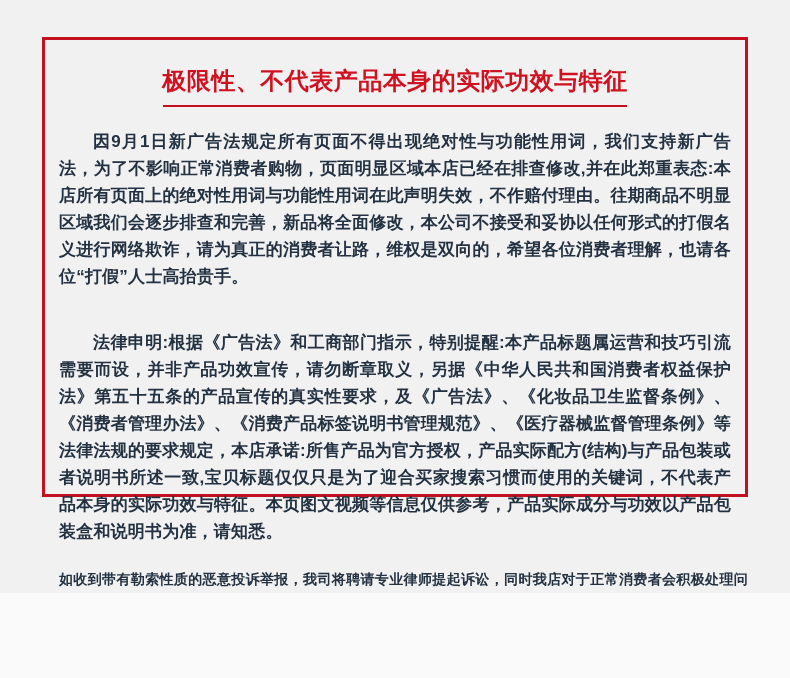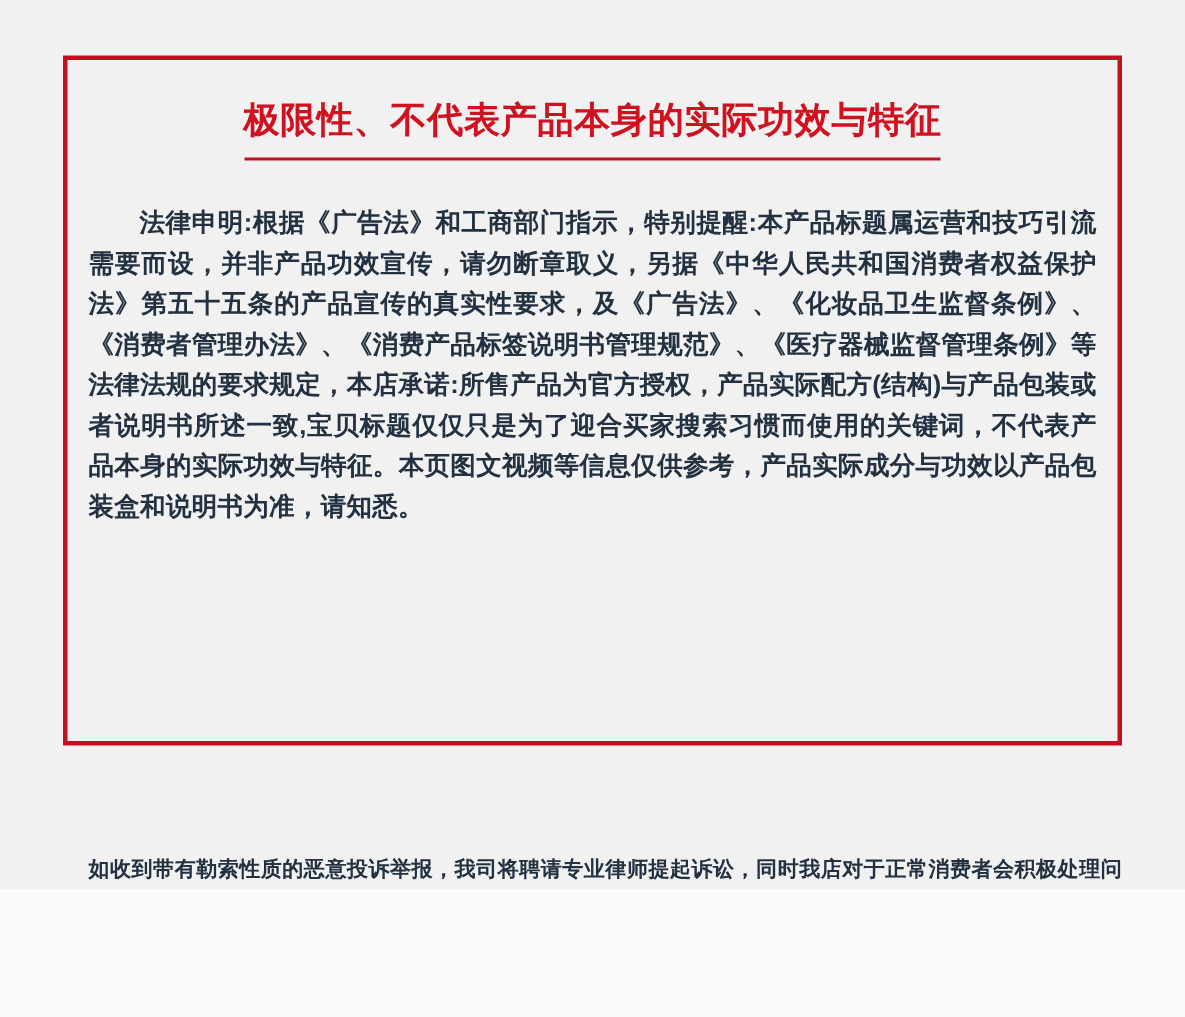--- a/index.html
+++ b/index.html
@@ -93,6 +93,7 @@
     <div class="notice-box">
       <h1 class="notice-title">极限性、不代表产品本身的实际功效与特征</h1>
       <div class="title-underline"></div>
+      <p class="notice-para first">因9月1日新广告法规定所有页面不得出现绝对性与功能性用词，我们支持新广告法，为了不影响正常消费者购物，页面明显区域本店已经在排查修改,并在此郑重表态:本店所有页面上的绝对性用词与功能性用词在此声明失效，不作赔付理由。往期商品不明显区域我们会逐步排查和完善，新品将全面修改，本公司不接受和妥协以任何形式的打假名义进行网络欺诈，请为真正的消费者让路，维权是双向的，希望各位消费者理解，也请各位“打假”人士高抬贵手。</p>
       <p class="notice-para second">法律申明:根据《广告法》和工商部门指示，特别提醒:本产品标题属运营和技巧引流需要而设，并非产品功效宣传，请勿断章取义，另据《中华人民共和国消费者权益保护法》第五十五条的产品宣传的真实性要求，及《广告法》、《化妆品卫生监督条例》、《消费者管理办法》、《消费产品标签说明书管理规范》、《医疗器械监督管理条例》等法律法规的要求规定，本店承诺:所售产品为官方授权，产品实际配方(结构)与产品包装或者说明书所述一致,宝贝标题仅仅只是为了迎合买家搜索习惯而使用的关键词，不代表产品本身的实际功效与特征。本页图文视频等信息仅供参考，产品实际成分与功效以产品包装盒和说明书为准，请知悉。</p>
     </div>
     <p class="footer-note">如收到带有勒索性质的恶意投诉举报，我司将聘请专业律师提起诉讼，同时我店对于正常消费者会积极处理问题，保障其权益。</p>

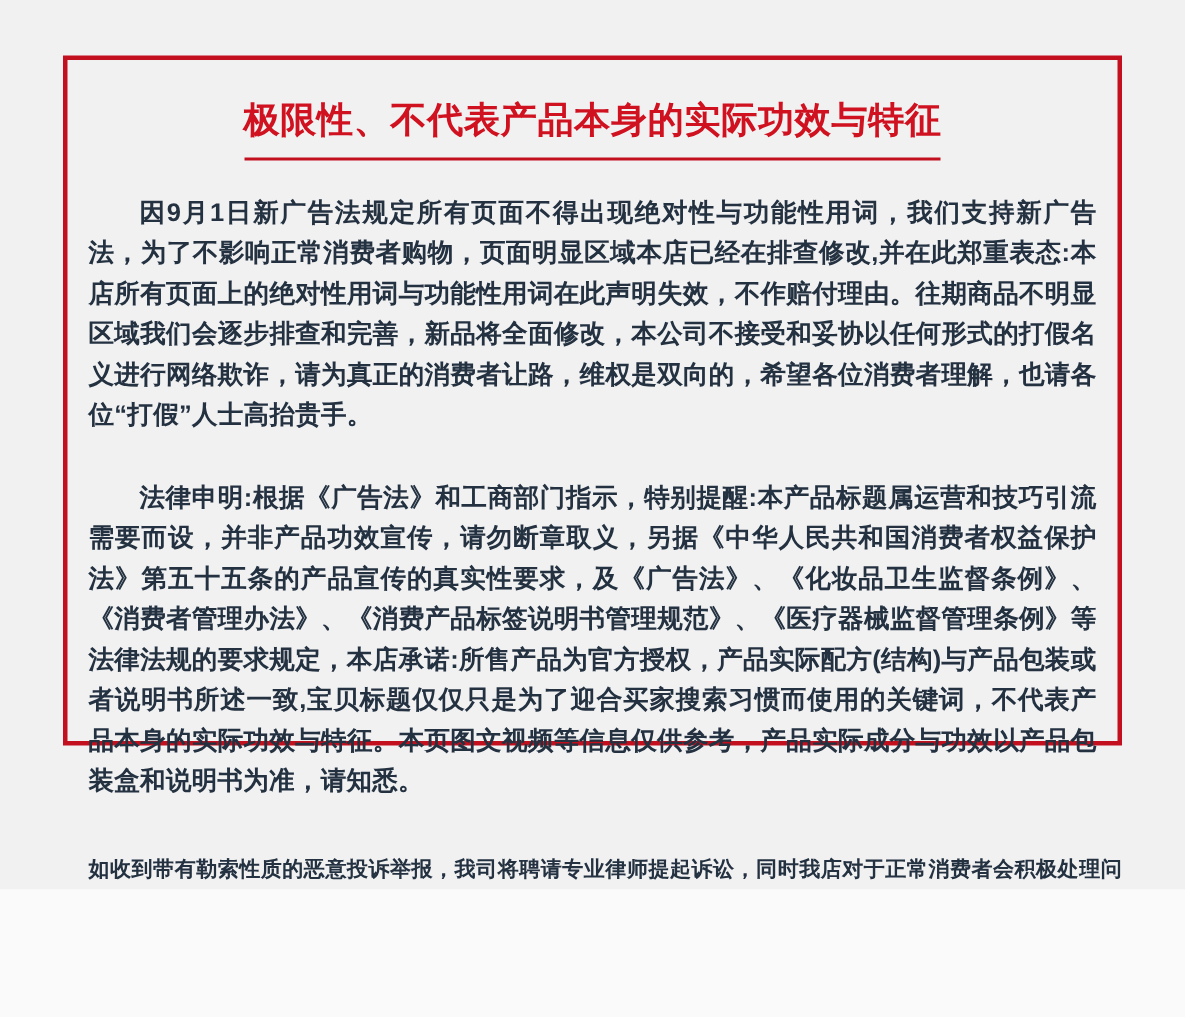--- a/index.html
+++ b/index.html
@@ -69,7 +69,7 @@
     letter-spacing: 0.2px;
   }
   .notice-para.second {
-    margin-top: 28px;
+    margin-top: 39px;
   }
   .footer-note {
     position: absolute;

